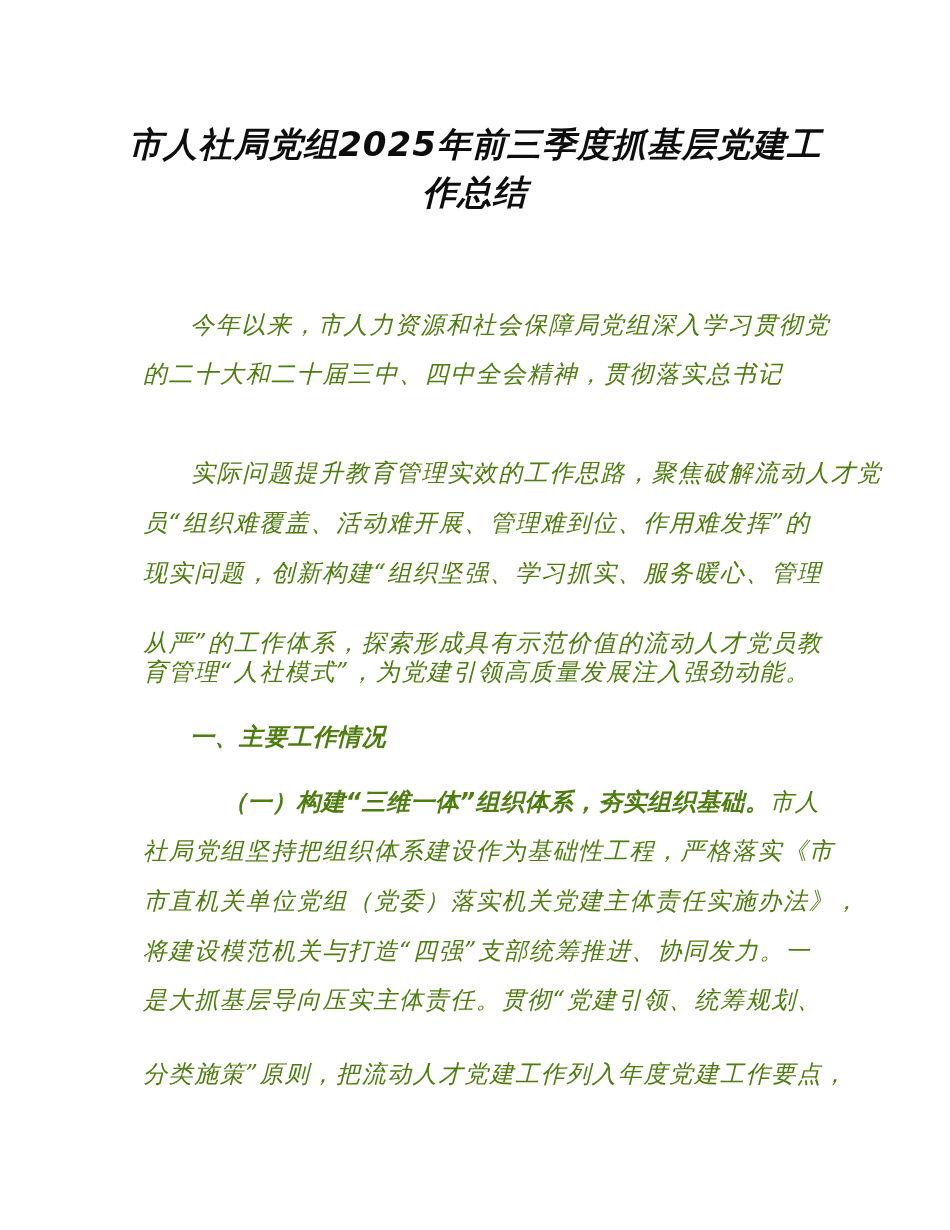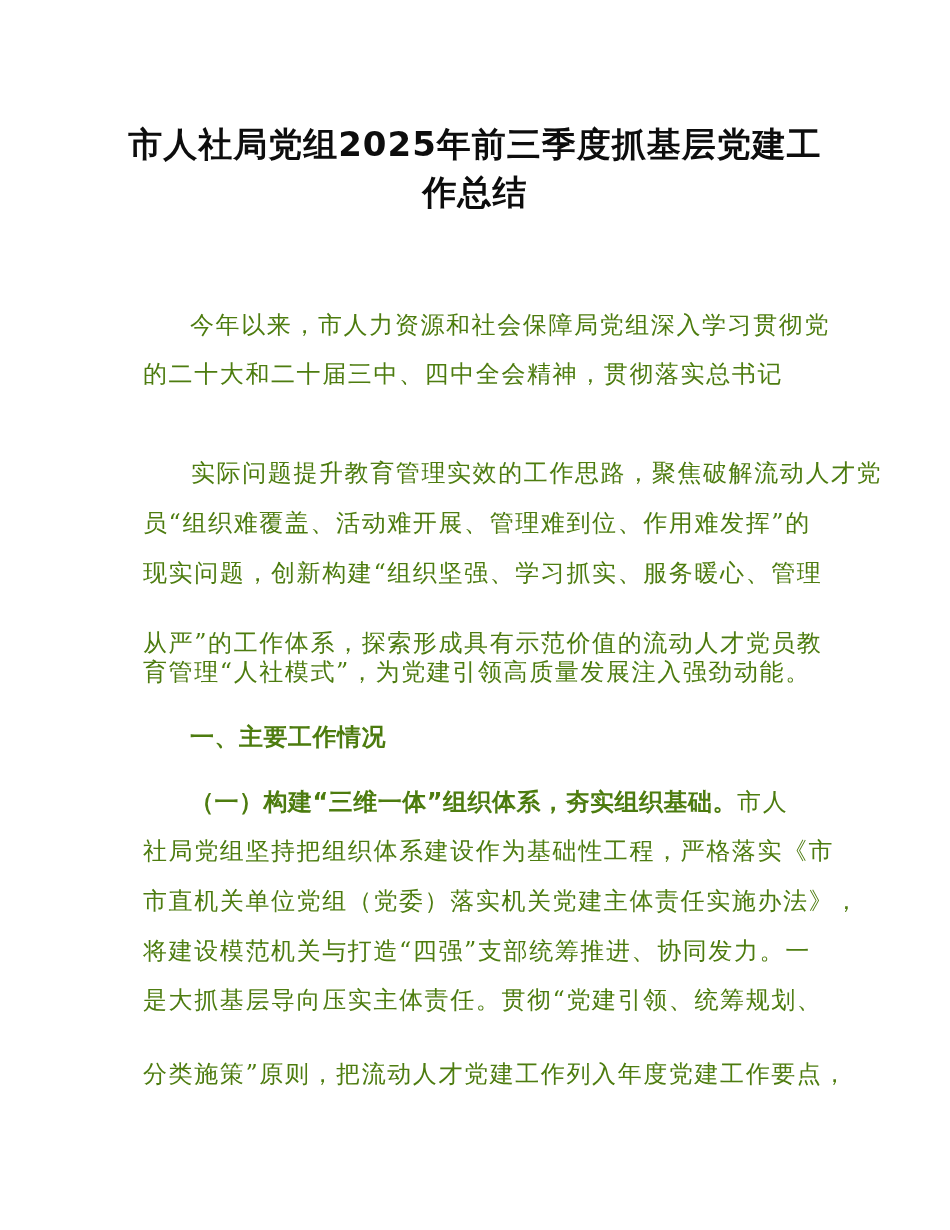--- a/index.html
+++ b/index.html
@@ -5,7 +5,7 @@
   html, body { margin: 0; padding: 0; background: #ffffff; }
   body { width: 950px; height: 1230px; position: relative; overflow: hidden;
          font-family: "DejaVu Serif", "Liberation Serif", serif; color: #111; }
-  .page { position: absolute; left: 0; top: 0; width: 950px; height: 1230px; background: #fff; }
+  .page { position: absolute; left: 0; top: 0; width: 950px; height: 1230px; background: #fff; font-style: italic; }
   .title { position: absolute; left: 0; width: 950px; text-align: center;
            font-family: "DejaVu Sans", "Liberation Sans", sans-serif; font-weight: bold;
            font-size: 34px; letter-spacing: 1px; color: #0d0d0d; white-space: nowrap; }

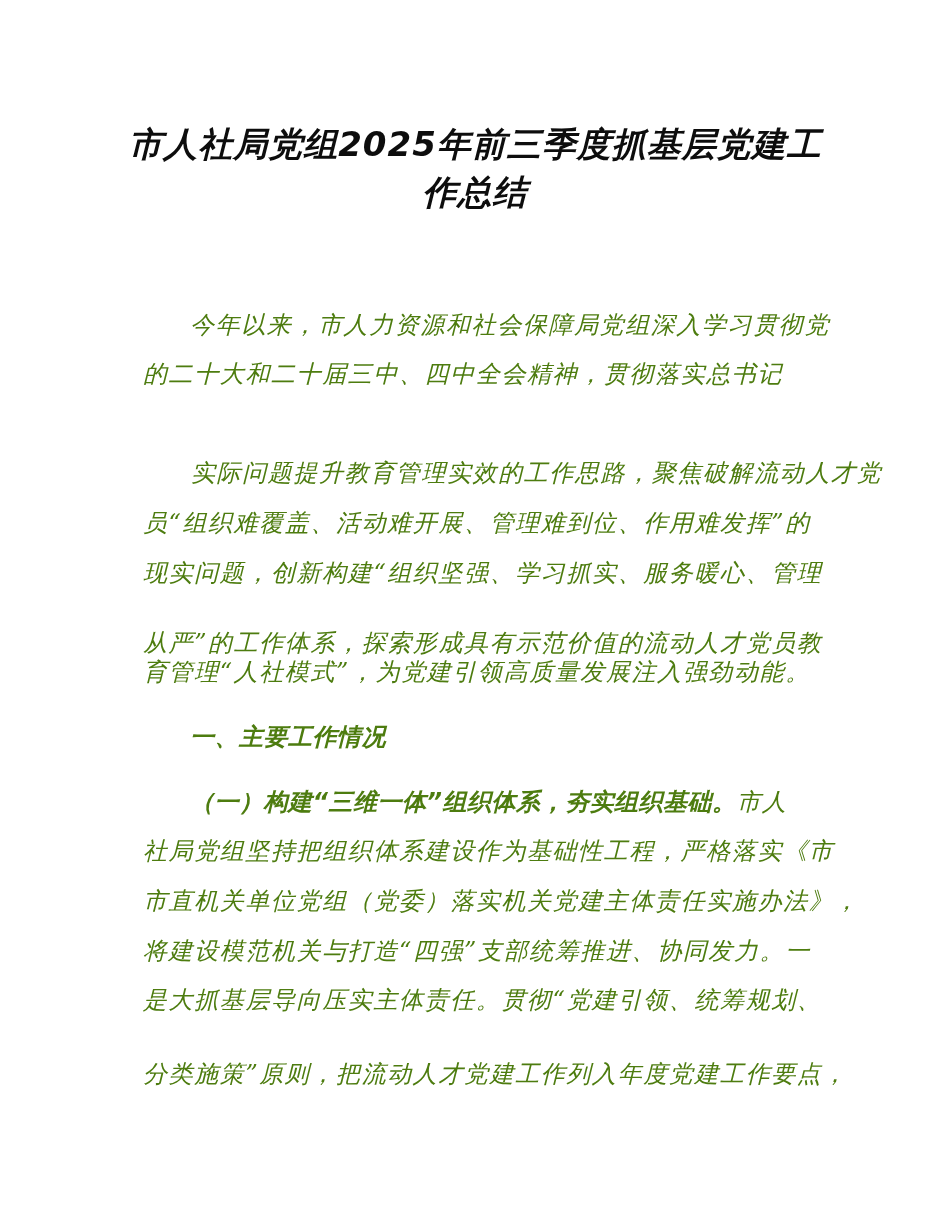--- a/index.html
+++ b/index.html
@@ -13,7 +13,7 @@
           color: #4d7c0f; letter-spacing: 1.6px; line-height: 30px; }
   .indent { left: 190px; }
   .heading { font-family: "DejaVu Sans", "Liberation Sans", sans-serif; font-weight: bold; letter-spacing: 0.5px; }
-  .bold { font-family: "DejaVu Sans", "Liberation Sans", sans-serif; font-weight: bold; letter-spacing: 0.5px; }
+  .bold { font-family: "DejaVu Sans", "Liberation Sans", sans-serif; font-weight: bold; letter-spacing: 0.5px; margin-left: 33px; }
 </style>
 </head>
 <body>

